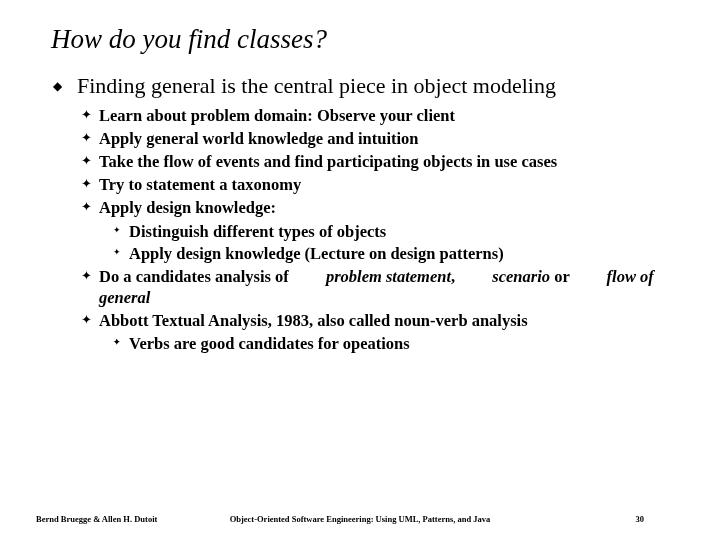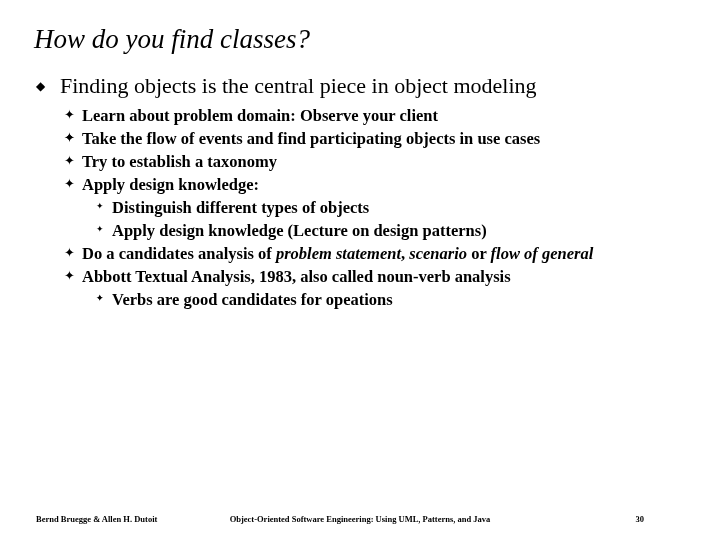--- a/index.html
+++ b/index.html
@@ -17,7 +17,7 @@
     width: 720px;
     height: 540px;
     position: relative;
-    padding: 24px 34px 0 34px;
+    padding: 24px 34px 0 51px;
     box-sizing: border-box;
   }
   .title {

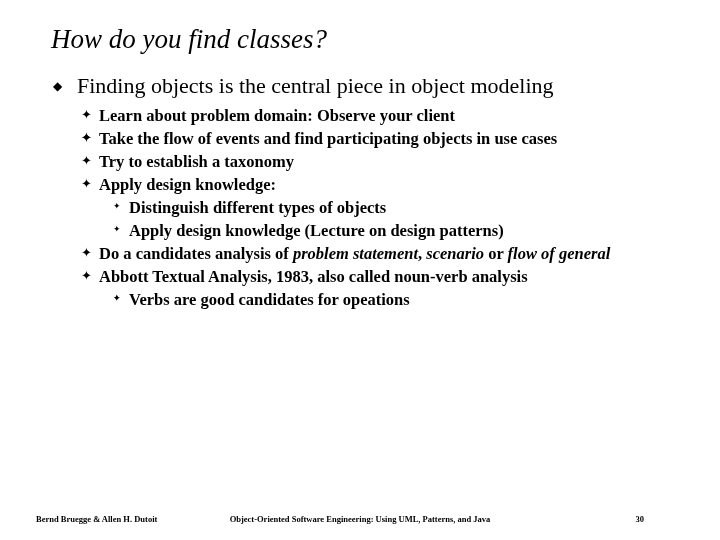--- a/index.html
+++ b/index.html
@@ -99,7 +99,7 @@
 
   <div class="lvl1">
     <span class="bullet">◆</span>
-    <span>Finding objects is the central piece in object modeling</span>
+    <span>Finding general is the central piece in object modeling</span>
   </div>
 
   <div class="lvl2">

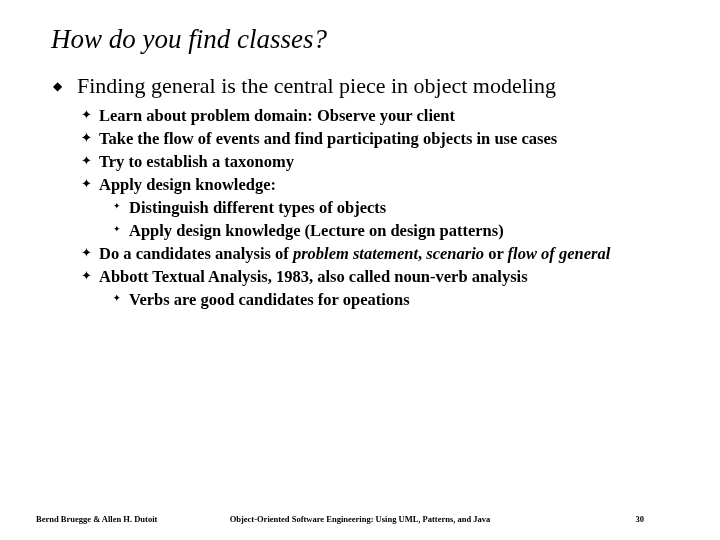--- a/index.html
+++ b/index.html
@@ -108,6 +108,7 @@
   </div>
   <div class="lvl2">
     <span class="bullet">✦</span>
+    <span>Apply general world knowledge and intuition</span>
   </div>
   <div class="lvl2">
     <span class="bullet">✦</span>

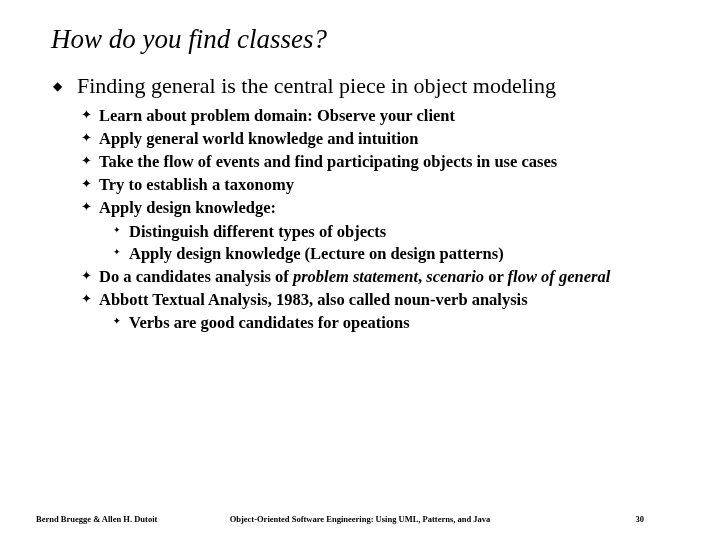--- a/index.html
+++ b/index.html
@@ -116,7 +116,7 @@
   </div>
   <div class="lvl2">
     <span class="bullet">✦</span>
-    <span>Try to establish a taxonomy</span>
+    <span>Try to statement a taxonomy</span>
   </div>
   <div class="lvl2">
     <span class="bullet">✦</span>

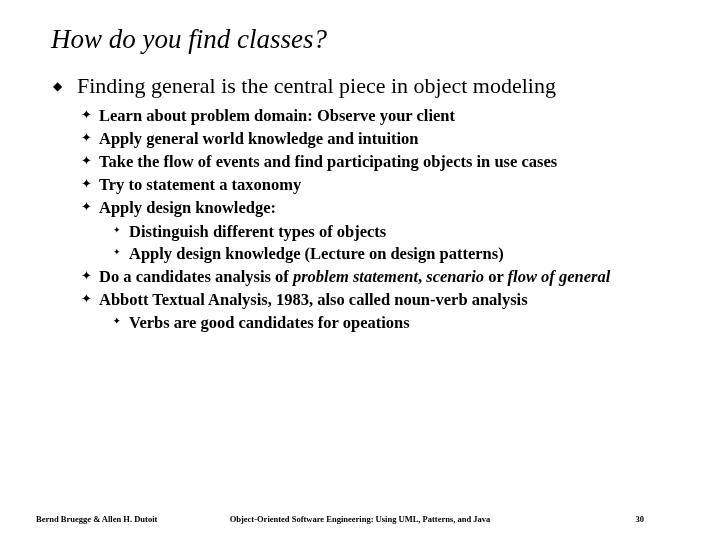--- a/index.html
+++ b/index.html
@@ -68,7 +68,7 @@
     font-size: 9px;
     font-weight: normal;
   }
-  .italic { font-style: italic; }
+  .italic { font-style: italic; margin-left: 33px; }
   .footer {
     position: absolute;
     left: 0;

